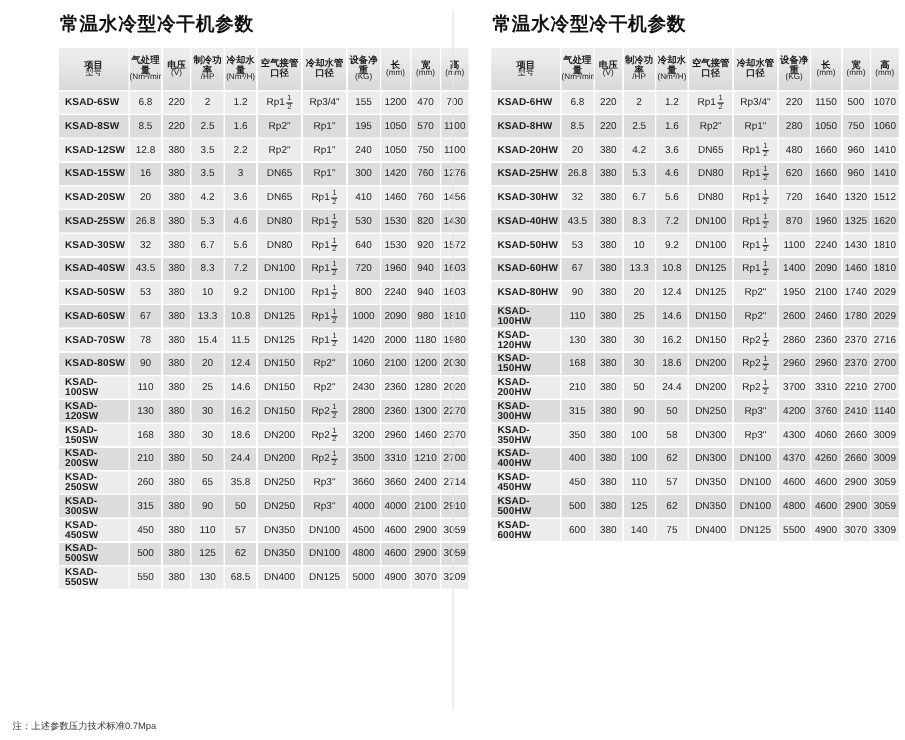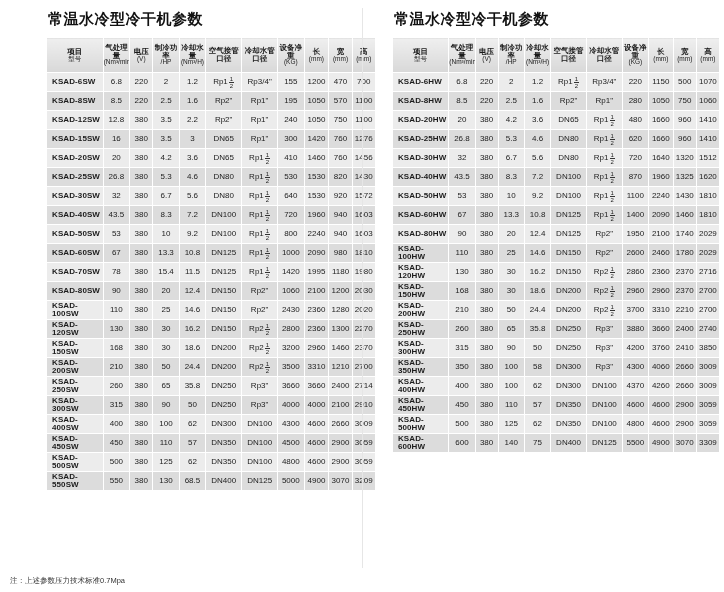--- a/index.html
+++ b/index.html
@@ -292,7 +292,7 @@
                     <span class="d">2</span>
                   </span></span></td>
               <td style="width: 8%;">1420</td>
-              <td style="width: 7.5%;">1995</td>
+              <td style="width: 7.5%;">2000</td>
               <td style="width: 7%;">1180</td>
               <td style="width: 7%;">1980</td>
             </tr>

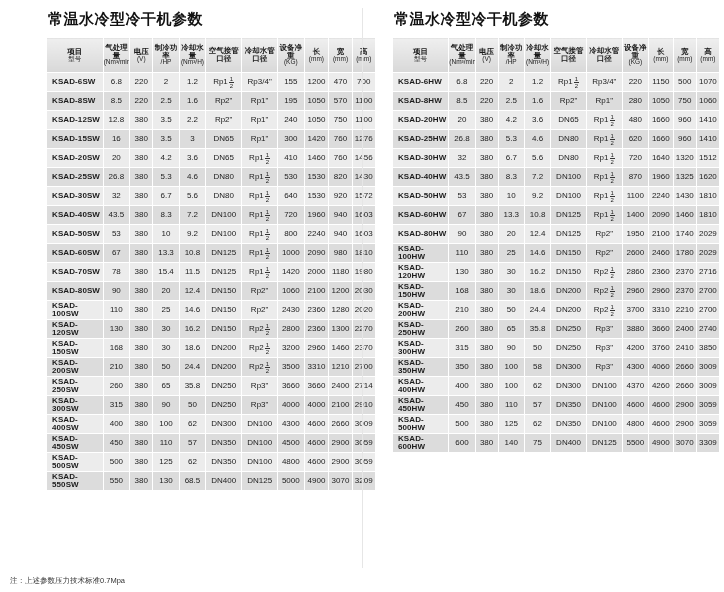--- a/index.html
+++ b/index.html
@@ -702,19 +702,6 @@
               <td style="width: 7%;">2700</td>
             </tr>
             <tr>
-              <td class="model" style="width: 17.5%;">KSAD-250HW</td>
-              <td style="width: 8%;">260</td>
-              <td style="width: 7%;">380</td>
-              <td style="width: 8%;">65</td>
-              <td style="width: 8%;">35.8</td>
-              <td style="width: 11%;">DN250</td>
-              <td style="width: 11%;">Rp3"</td>
-              <td style="width: 8%;">3880</td>
-              <td style="width: 7.5%;">3660</td>
-              <td style="width: 7%;">2400</td>
-              <td style="width: 7%;">2740</td>
-            </tr>
-            <tr>
               <td class="model" style="width: 17.5%;">KSAD-300HW</td>
               <td style="width: 8%;">315</td>
               <td style="width: 7%;">380</td>

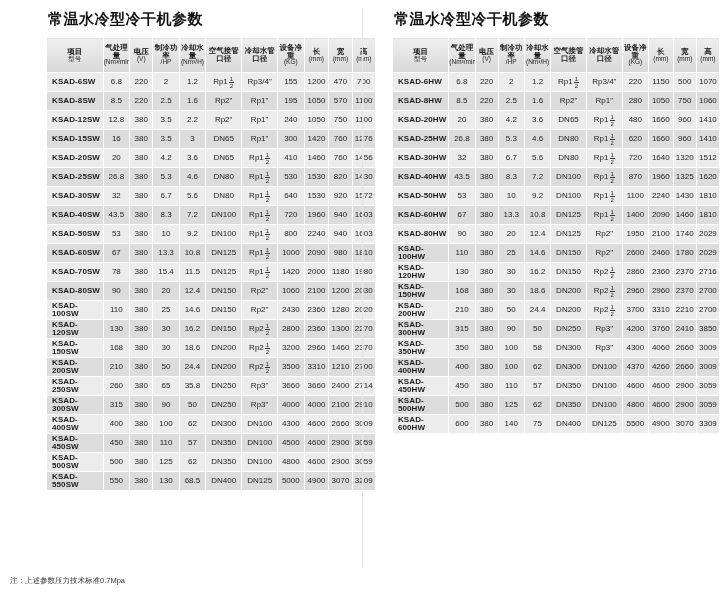--- a/index.html
+++ b/index.html
@@ -712,7 +712,7 @@
               <td style="width: 8%;">4200</td>
               <td style="width: 7.5%;">3760</td>
               <td style="width: 7%;">2410</td>
-              <td style="width: 7%;">3850</td>
+              <td style="width: 7%;">1140</td>
             </tr>
             <tr>
               <td class="model" style="width: 17.5%;">KSAD-350HW</td>

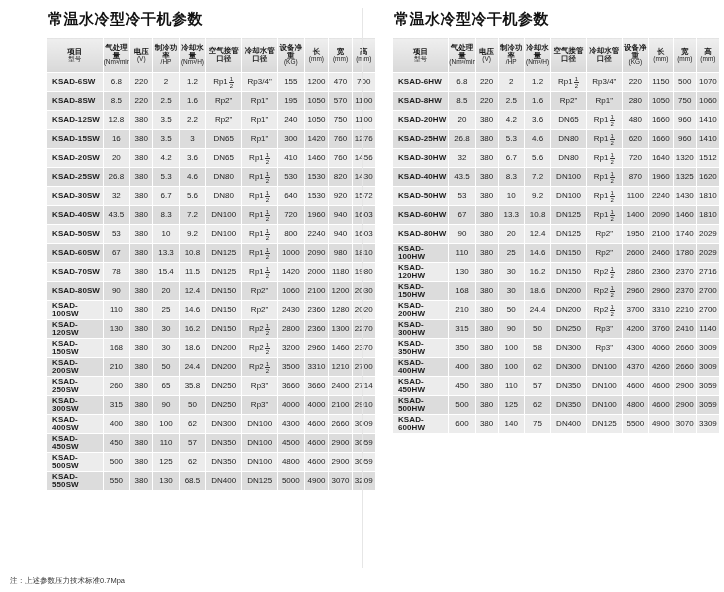--- a/index.html
+++ b/index.html
@@ -397,19 +397,6 @@
               <td style="width: 7%;">2910</td>
             </tr>
             <tr>
-              <td class="model" style="width: 17.5%;">KSAD-400SW</td>
-              <td style="width: 8%;">400</td>
-              <td style="width: 7%;">380</td>
-              <td style="width: 8%;">100</td>
-              <td style="width: 8%;">62</td>
-              <td style="width: 11%;">DN300</td>
-              <td style="width: 11%;">DN100</td>
-              <td style="width: 8%;">4300</td>
-              <td style="width: 7.5%;">4600</td>
-              <td style="width: 7%;">2660</td>
-              <td style="width: 7%;">3009</td>
-            </tr>
-            <tr>
               <td class="model" style="width: 17.5%;">KSAD-450SW</td>
               <td style="width: 8%;">450</td>
               <td style="width: 7%;">380</td>

